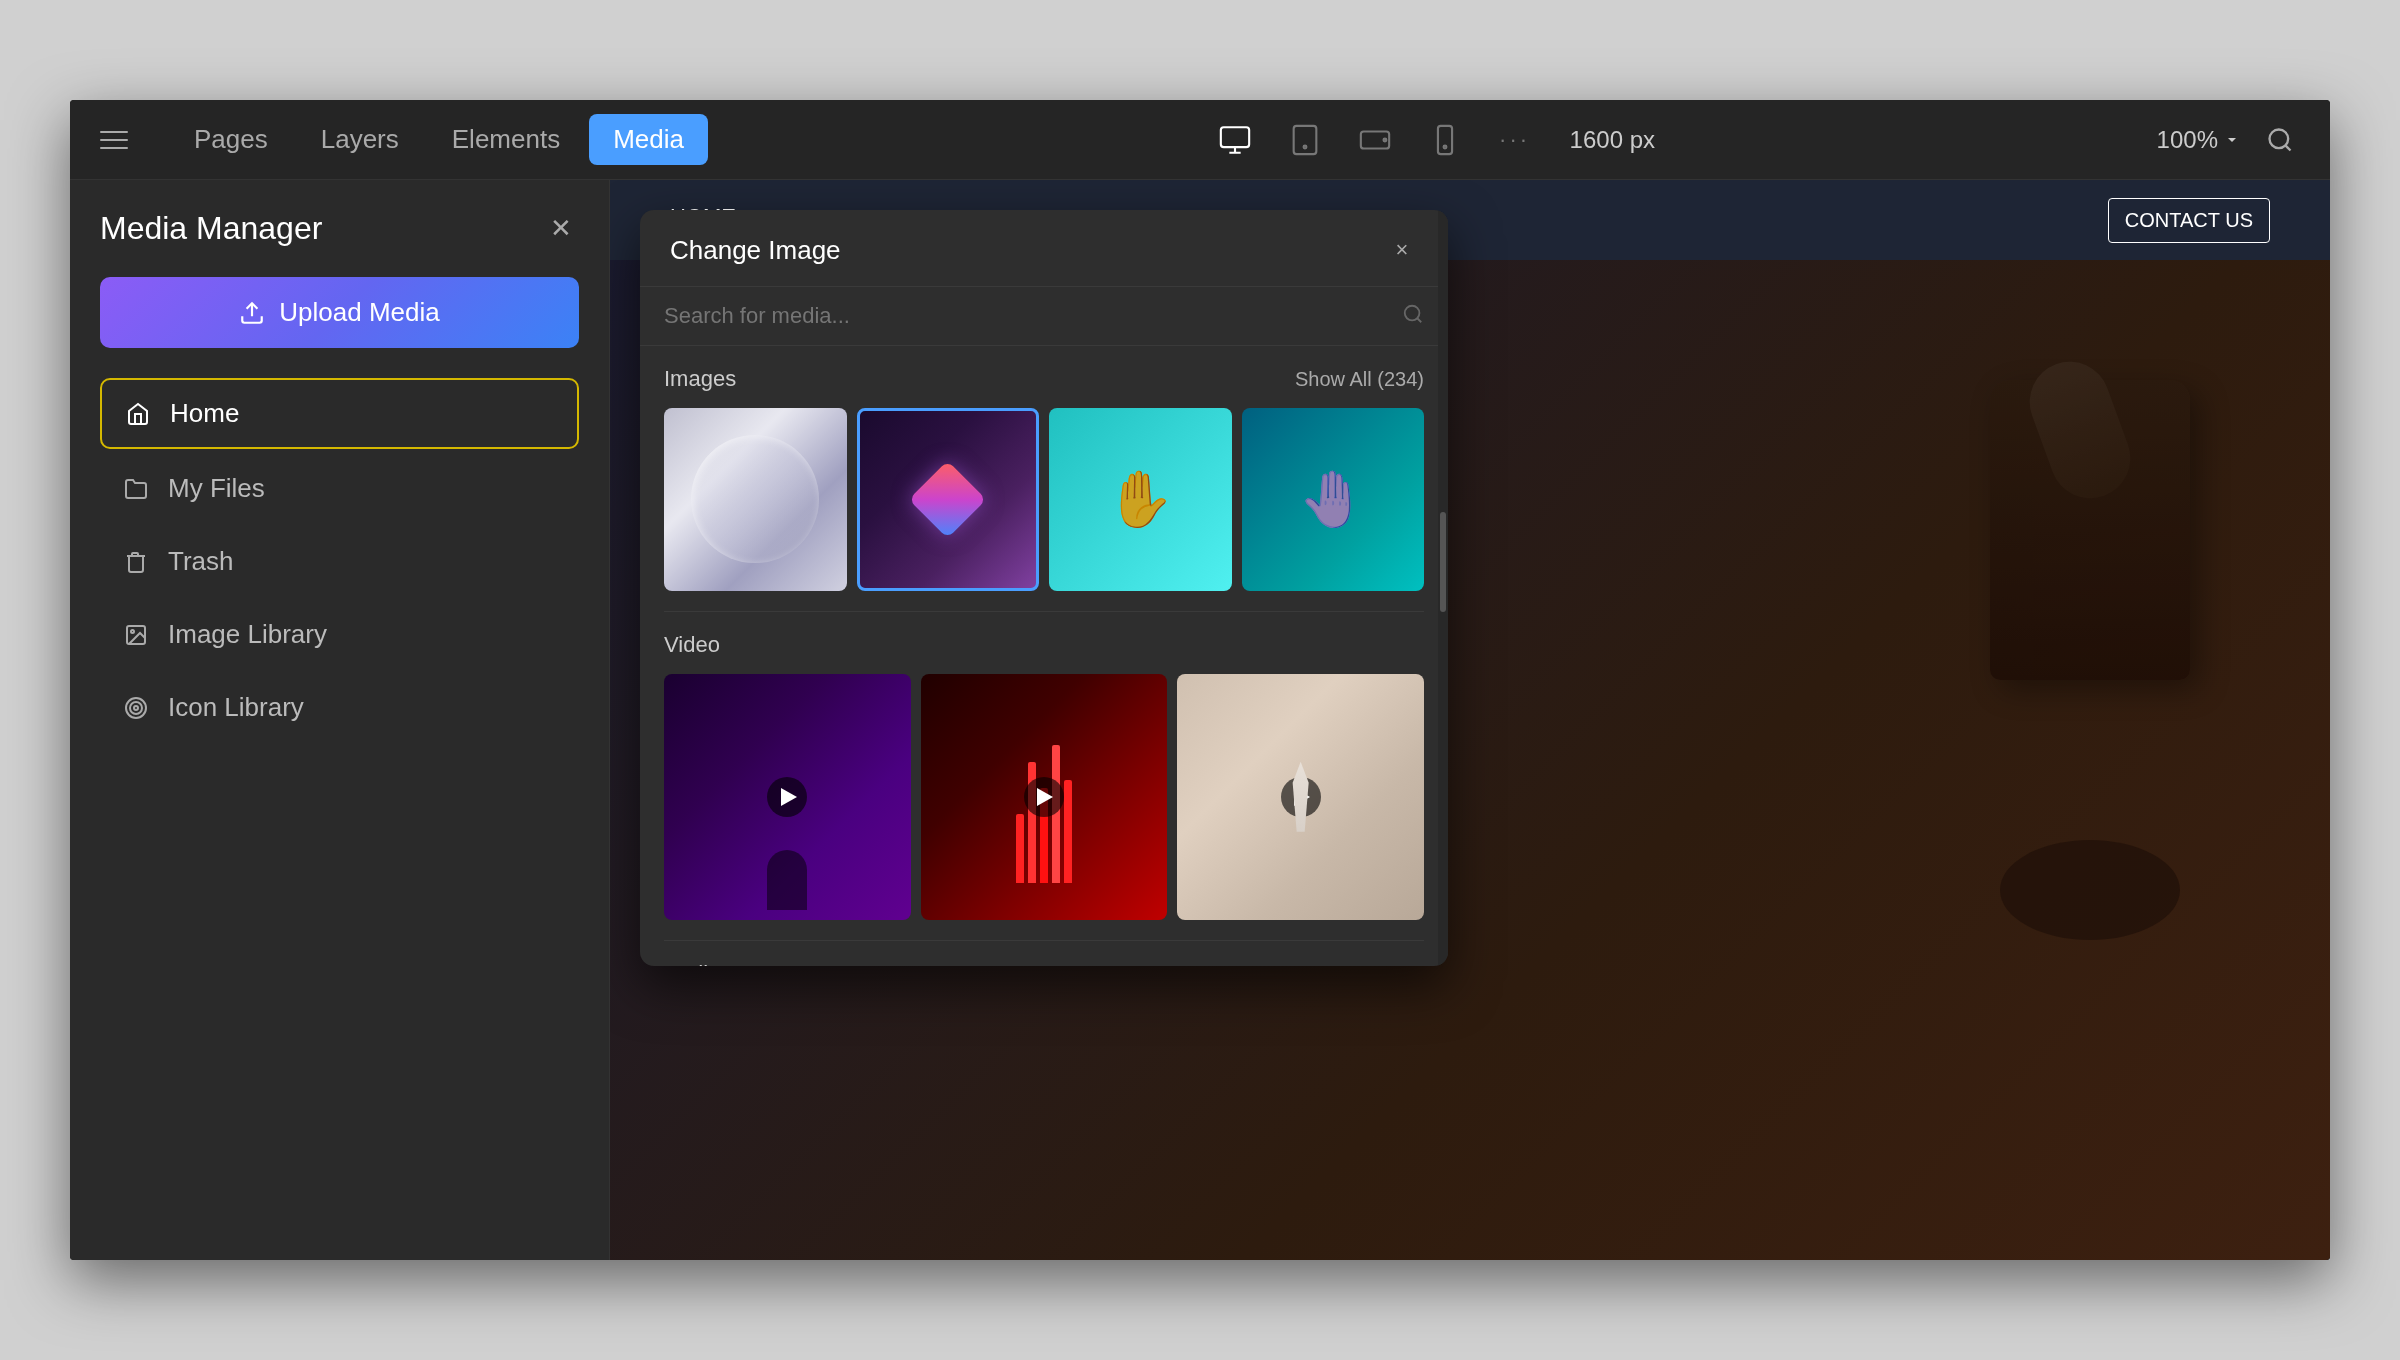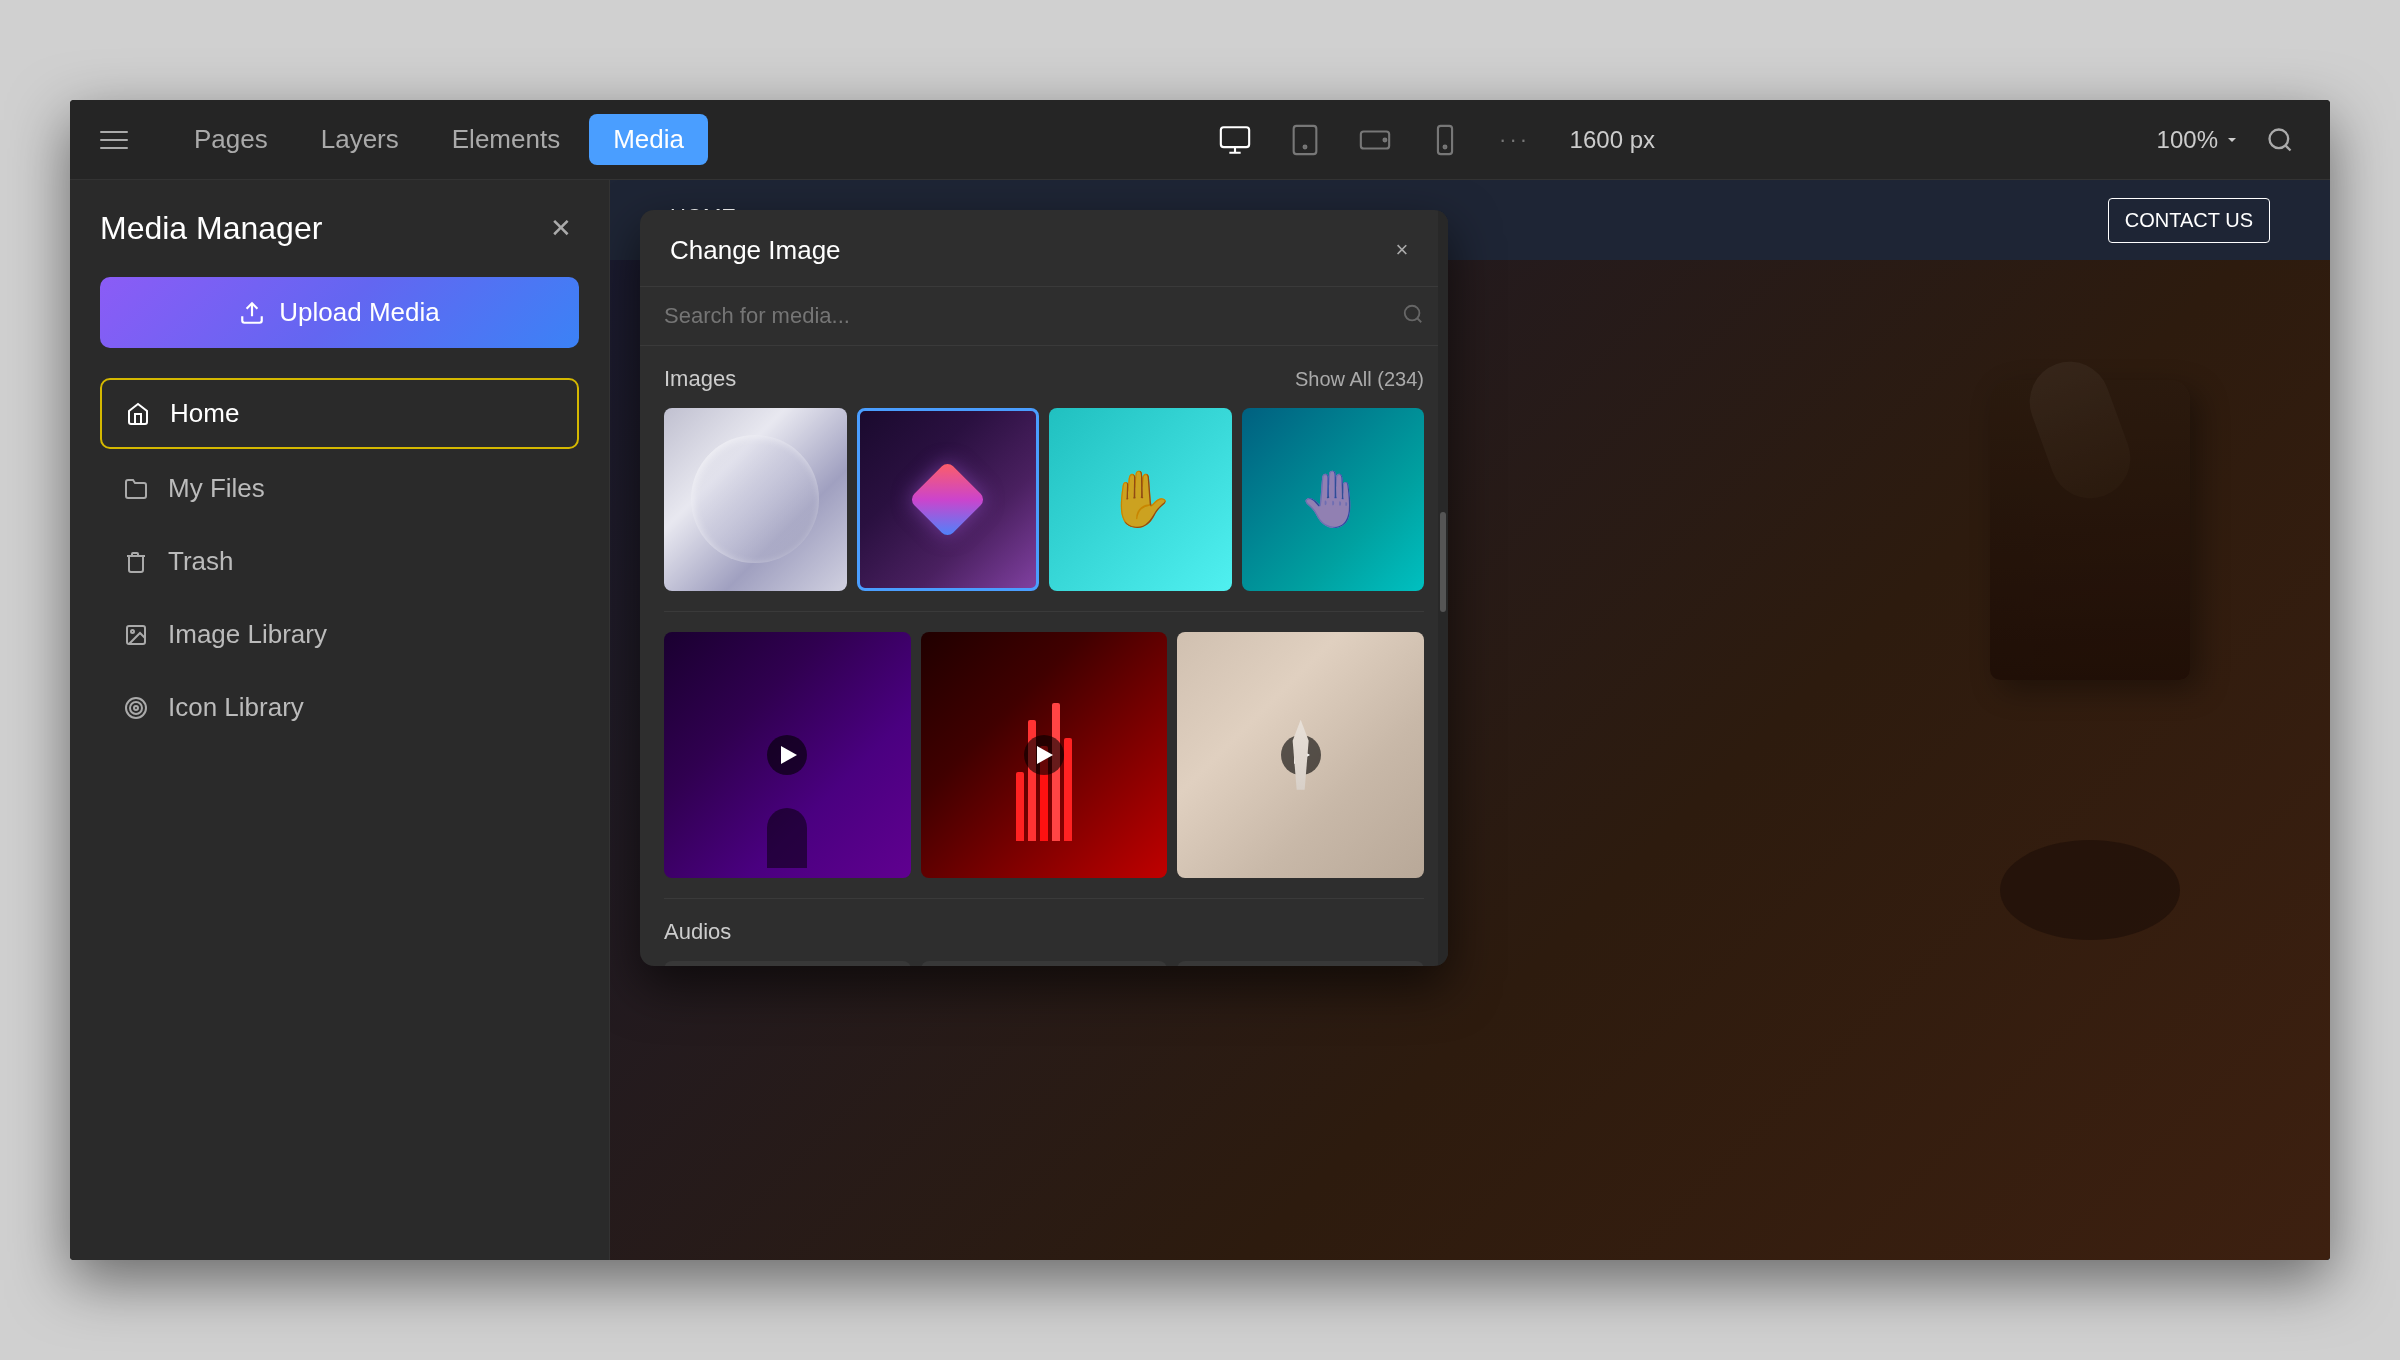--- a/index.html
+++ b/index.html
@@ -692,6 +692,9 @@
             </div>
 
             <div class="media-section">
+              <div class="media-section-header">
+                <div class="media-section-title">Video</div>
+              </div>
               <div class="media-grid" style="grid-template-columns: repeat(3, 1fr);">
 
                 <div class="media-thumb thumb-concert">

